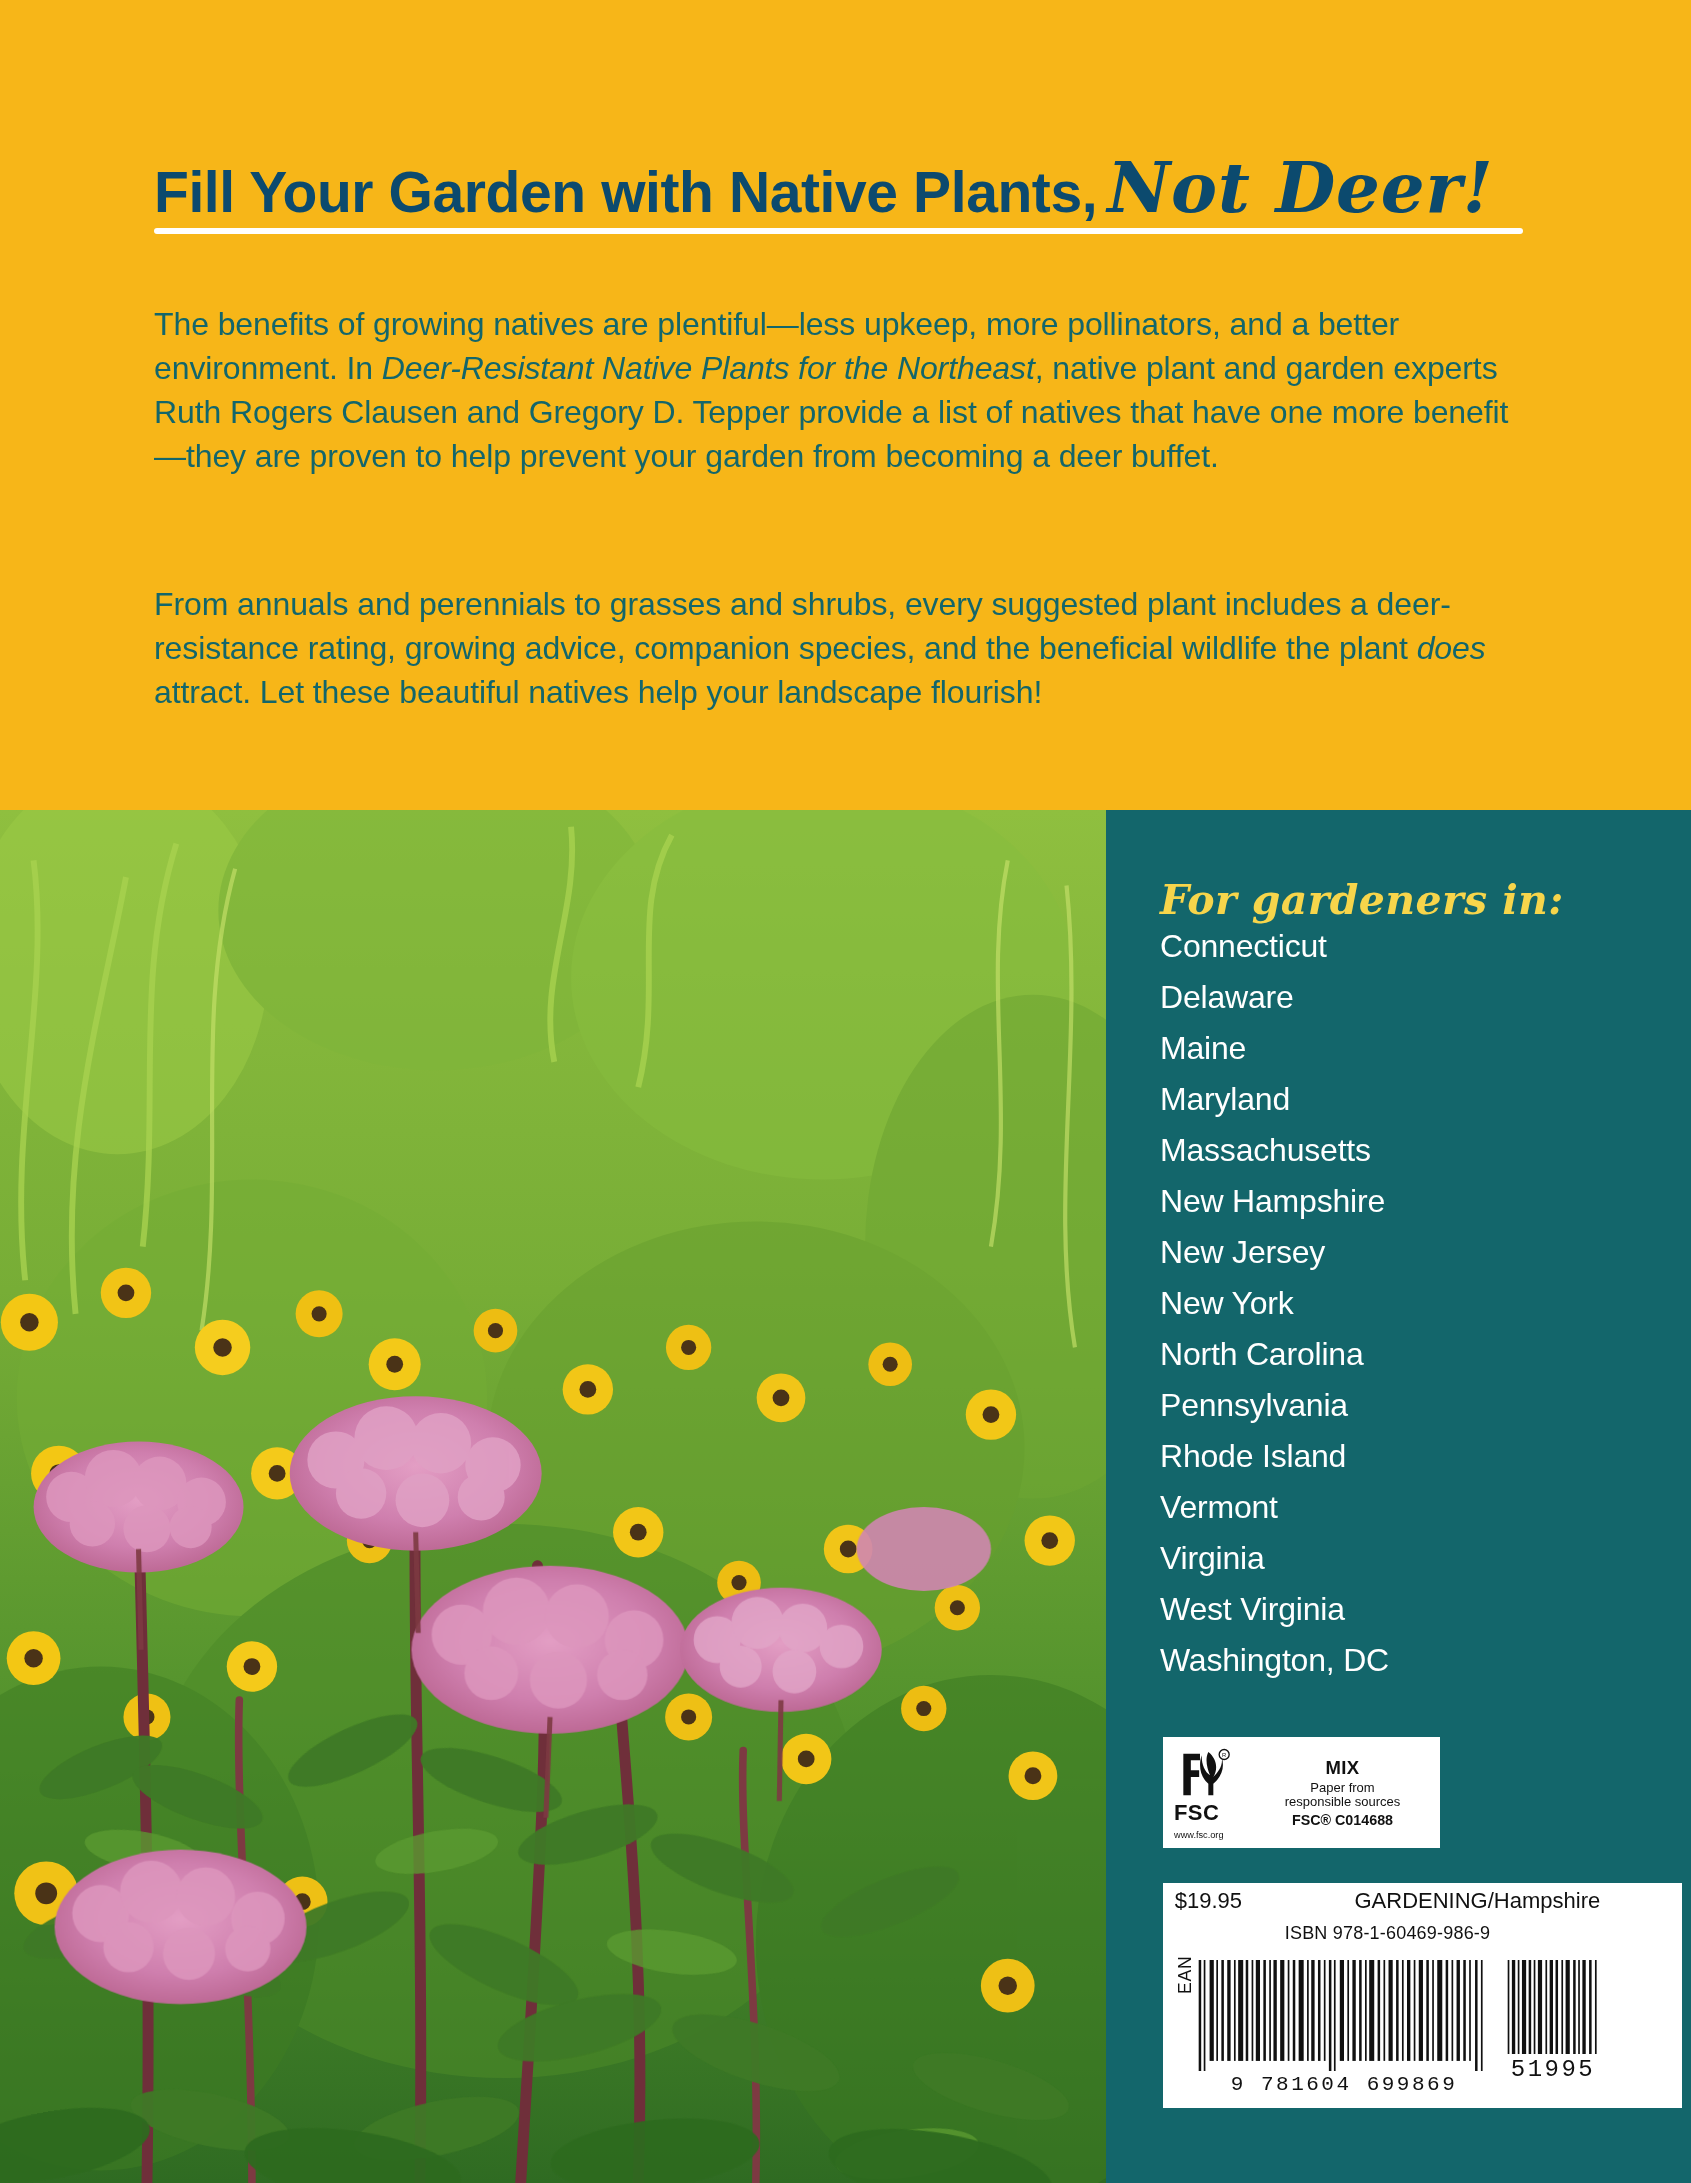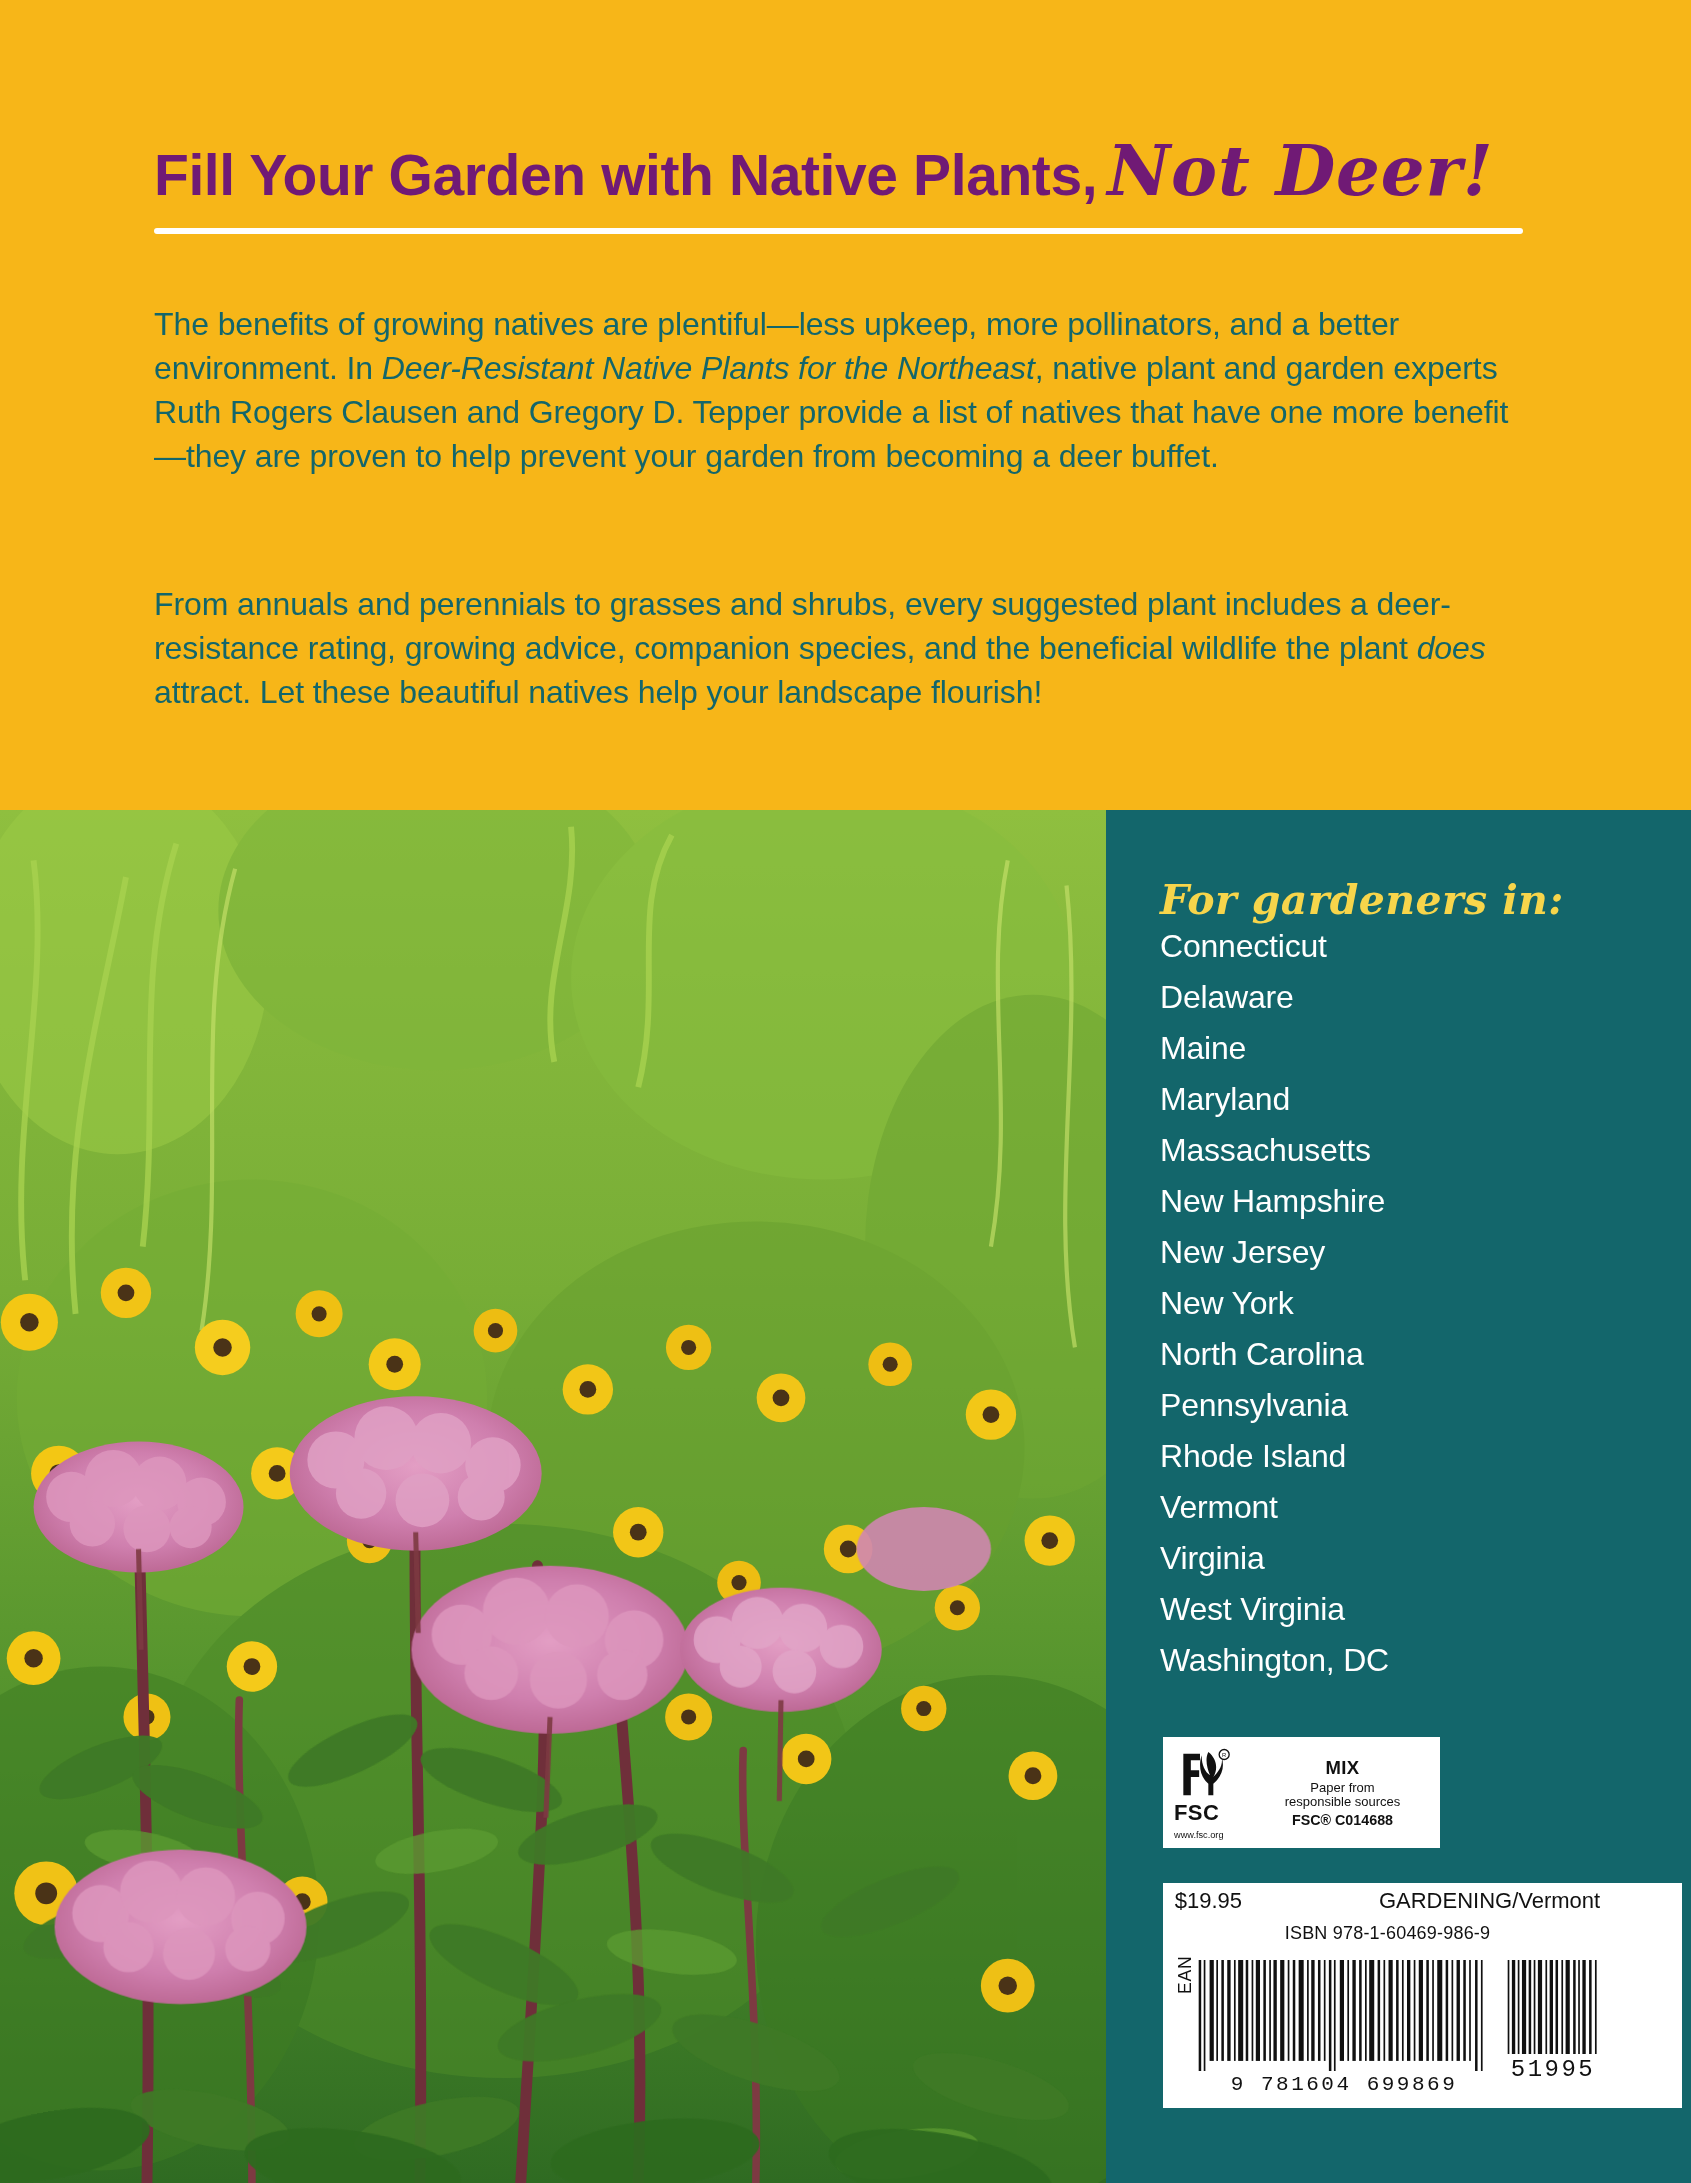--- a/index.html
+++ b/index.html
@@ -35,9 +35,9 @@
   .headline {
     position: absolute;
     left: 154px;
-    top: 130px;
+    top: 147px;
     width: 1394px;
-    color: #701a75;
+    color: #0c4a6e;
     font-size: 57px;
     font-weight: bold;
     letter-spacing: -0.4px;

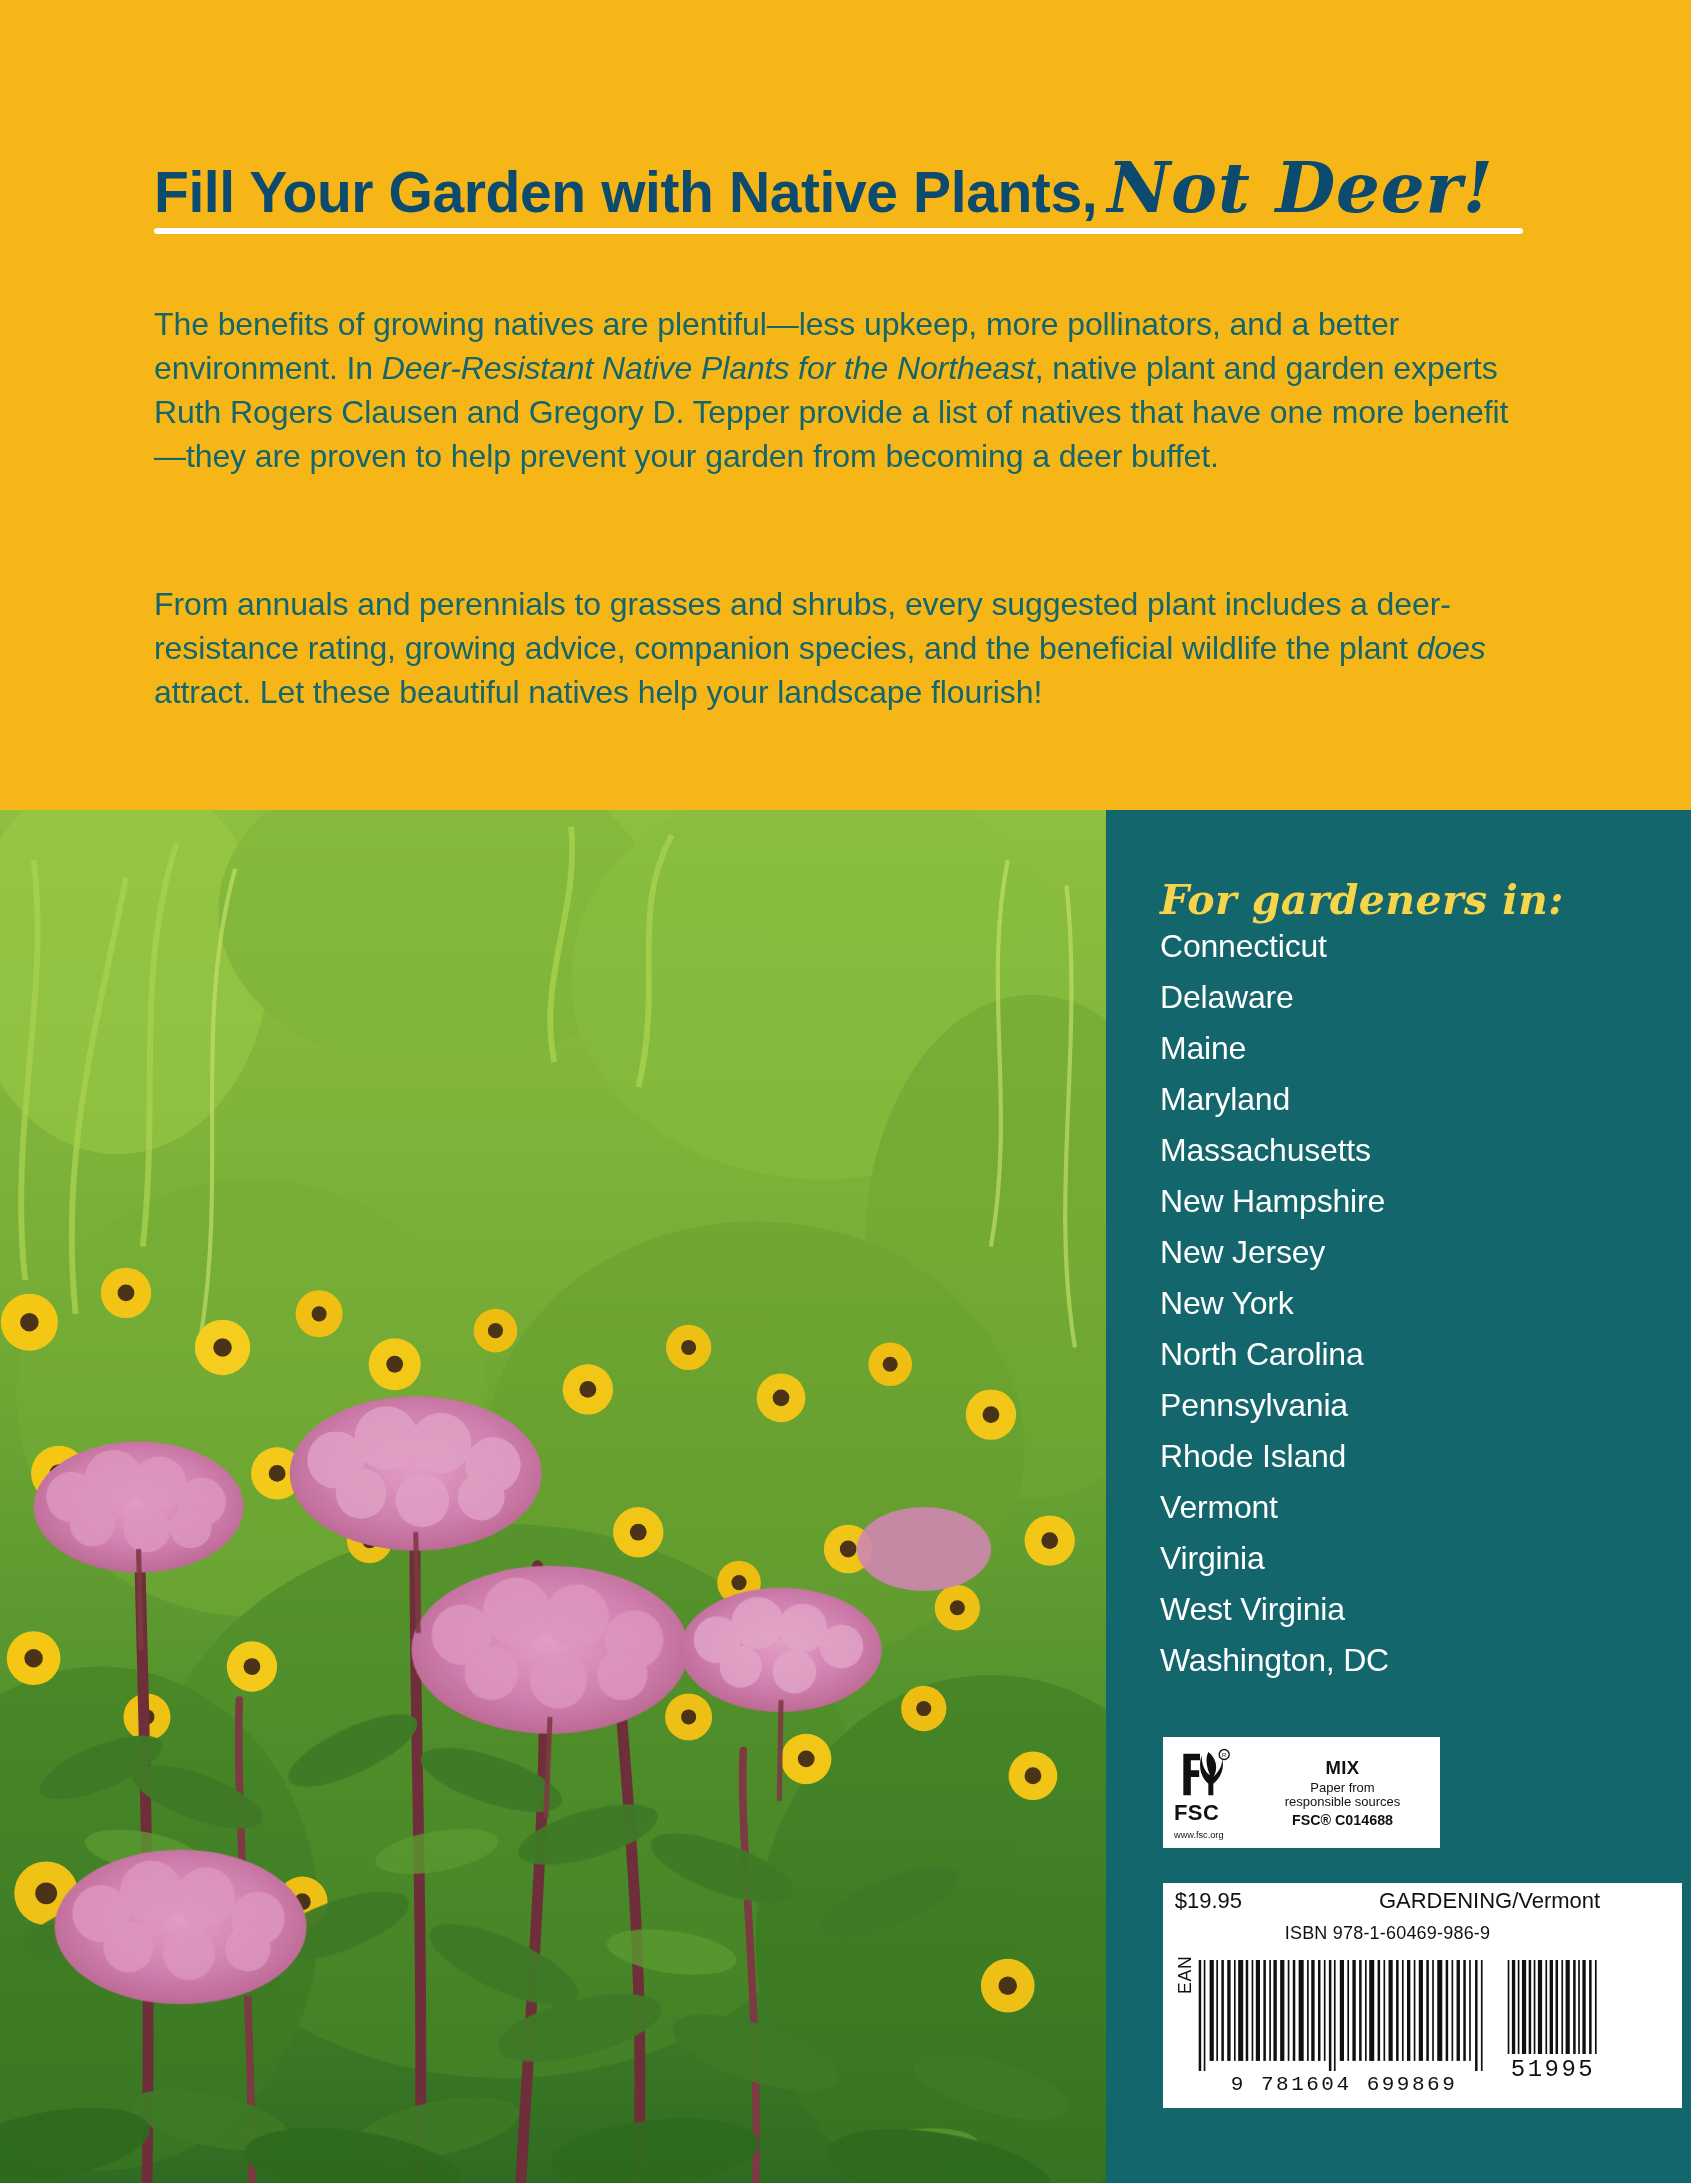--- a/index.html
+++ b/index.html
@@ -616,7 +616,7 @@
   <div class="isbn-box">
     <div class="isbn-top">
       <span>$19.95</span>
-      <span>GARDENING/Vermont</span>
+      <span>GARDENING/Hampshire</span>
     </div>
     <div class="isbn-line">ISBN 978-1-60469-986-9</div>
     <div class="ean-label">EAN</div>

